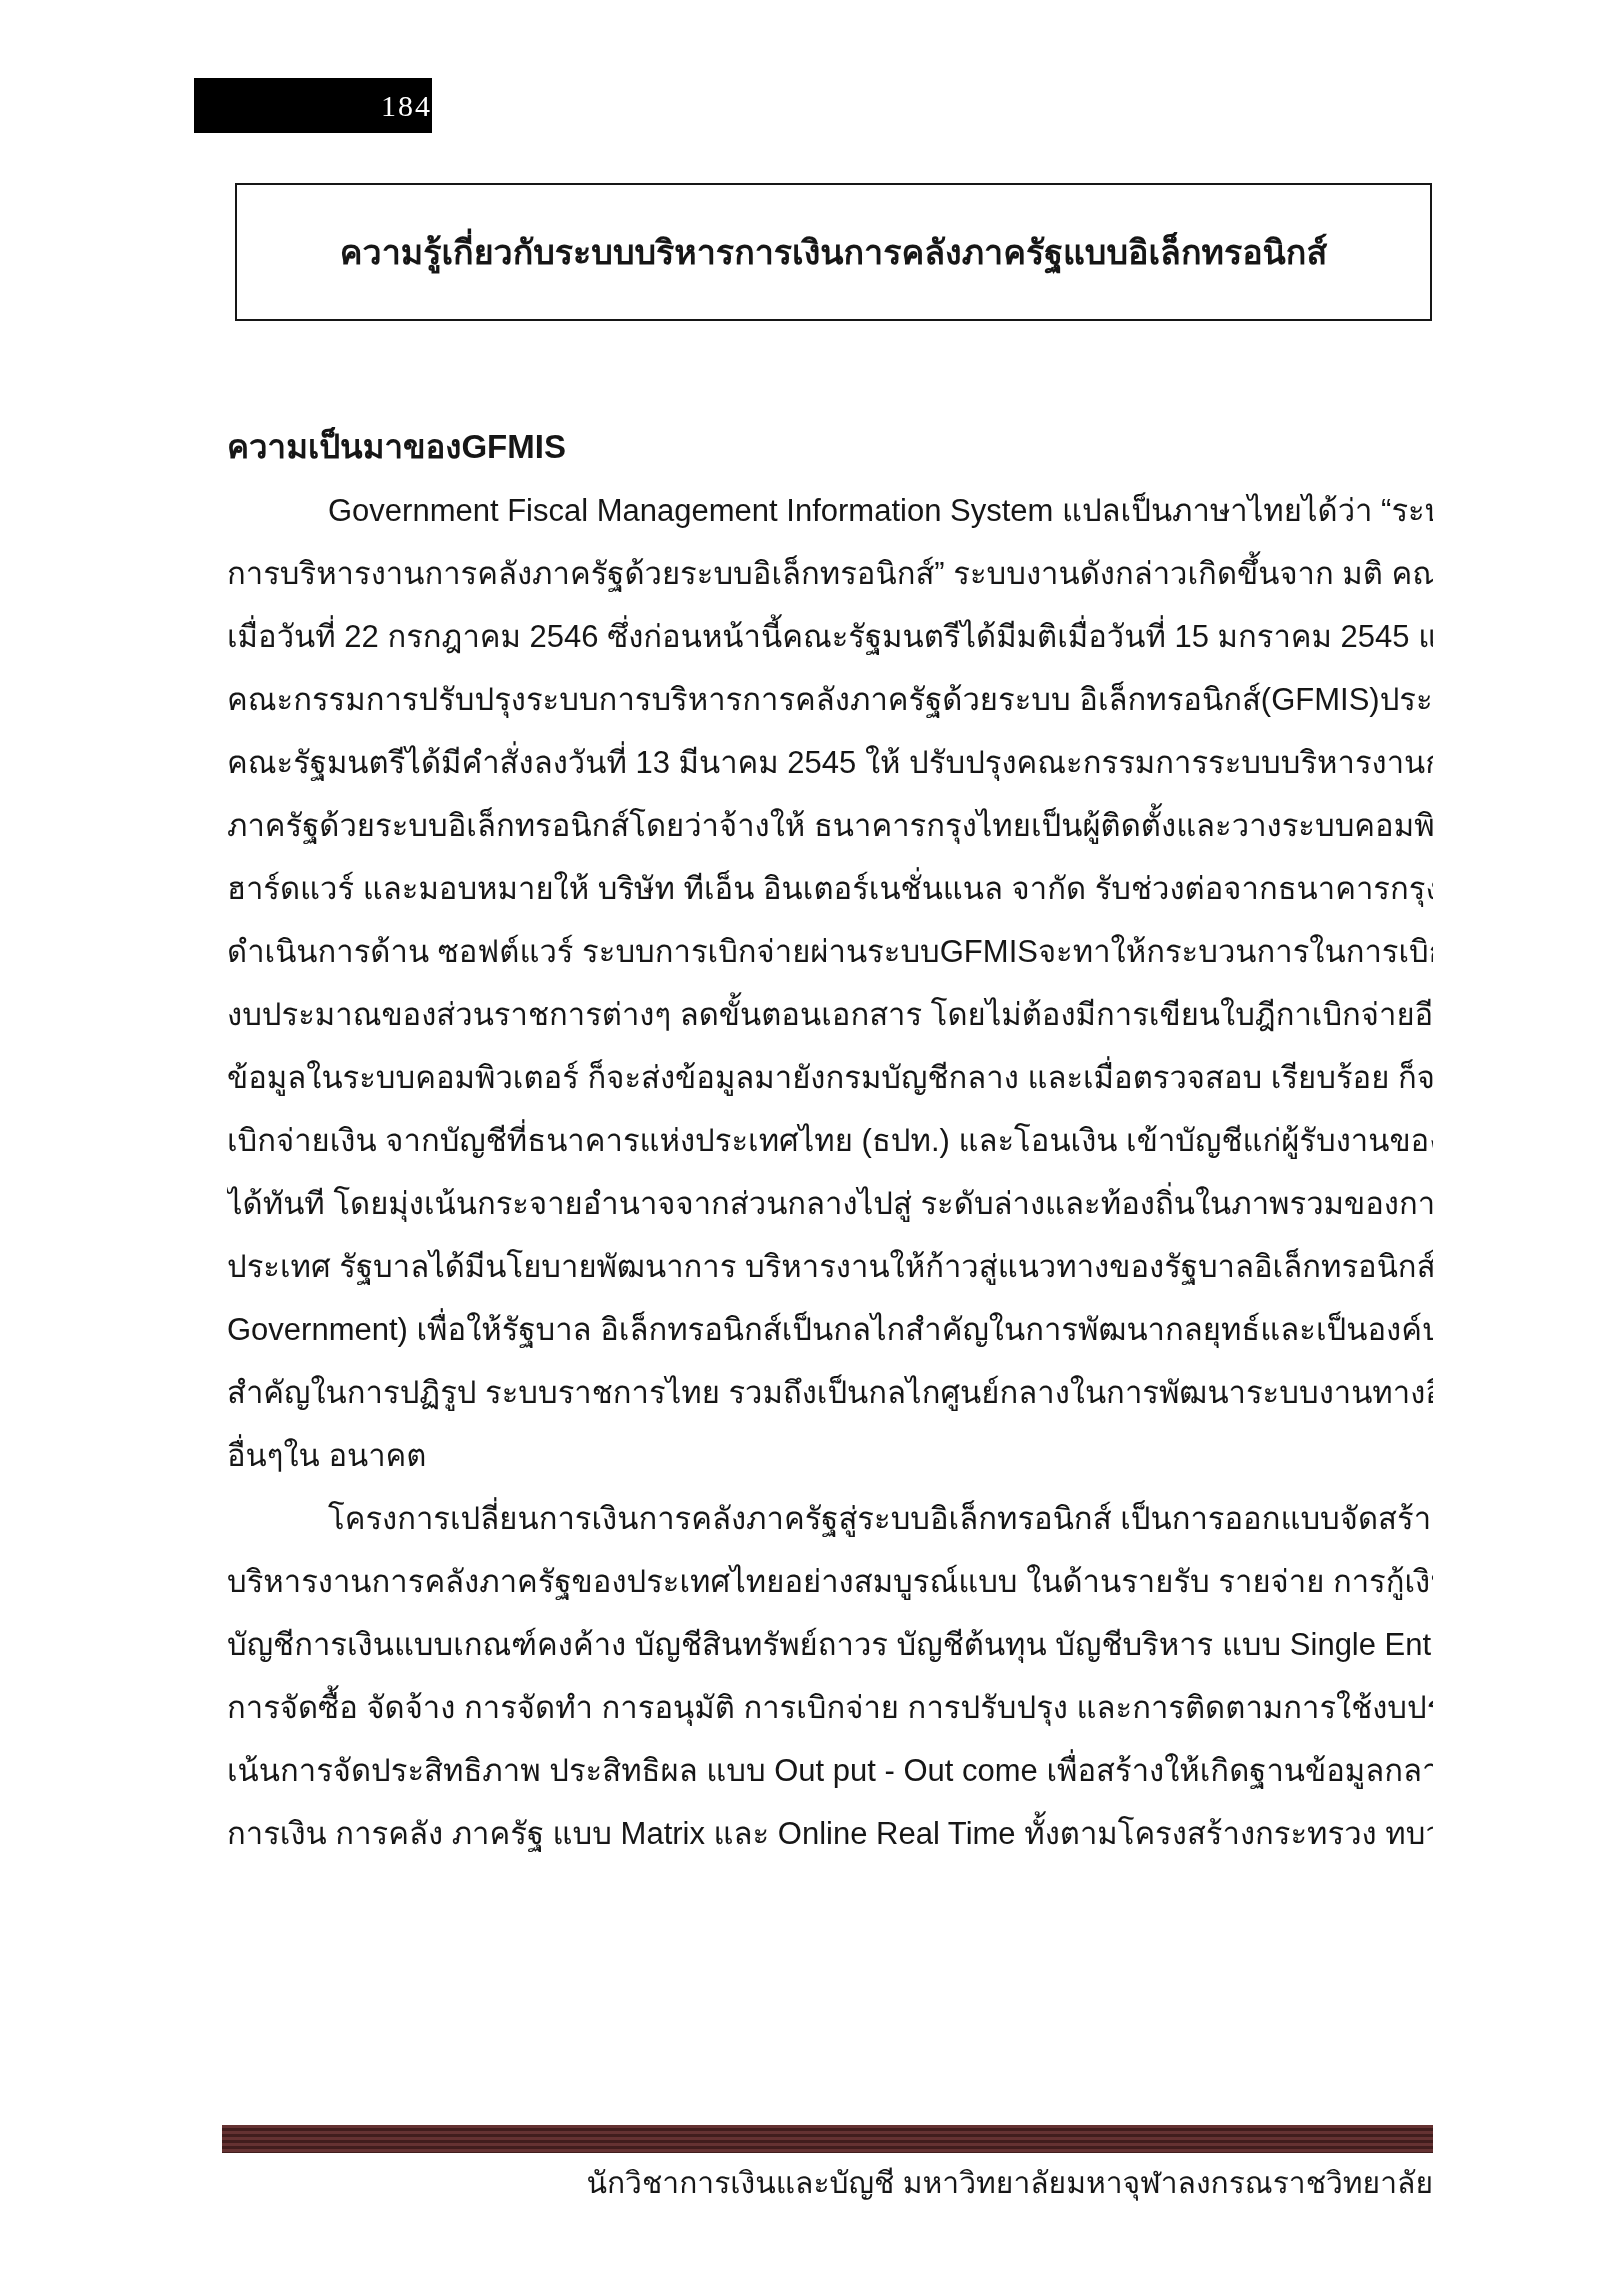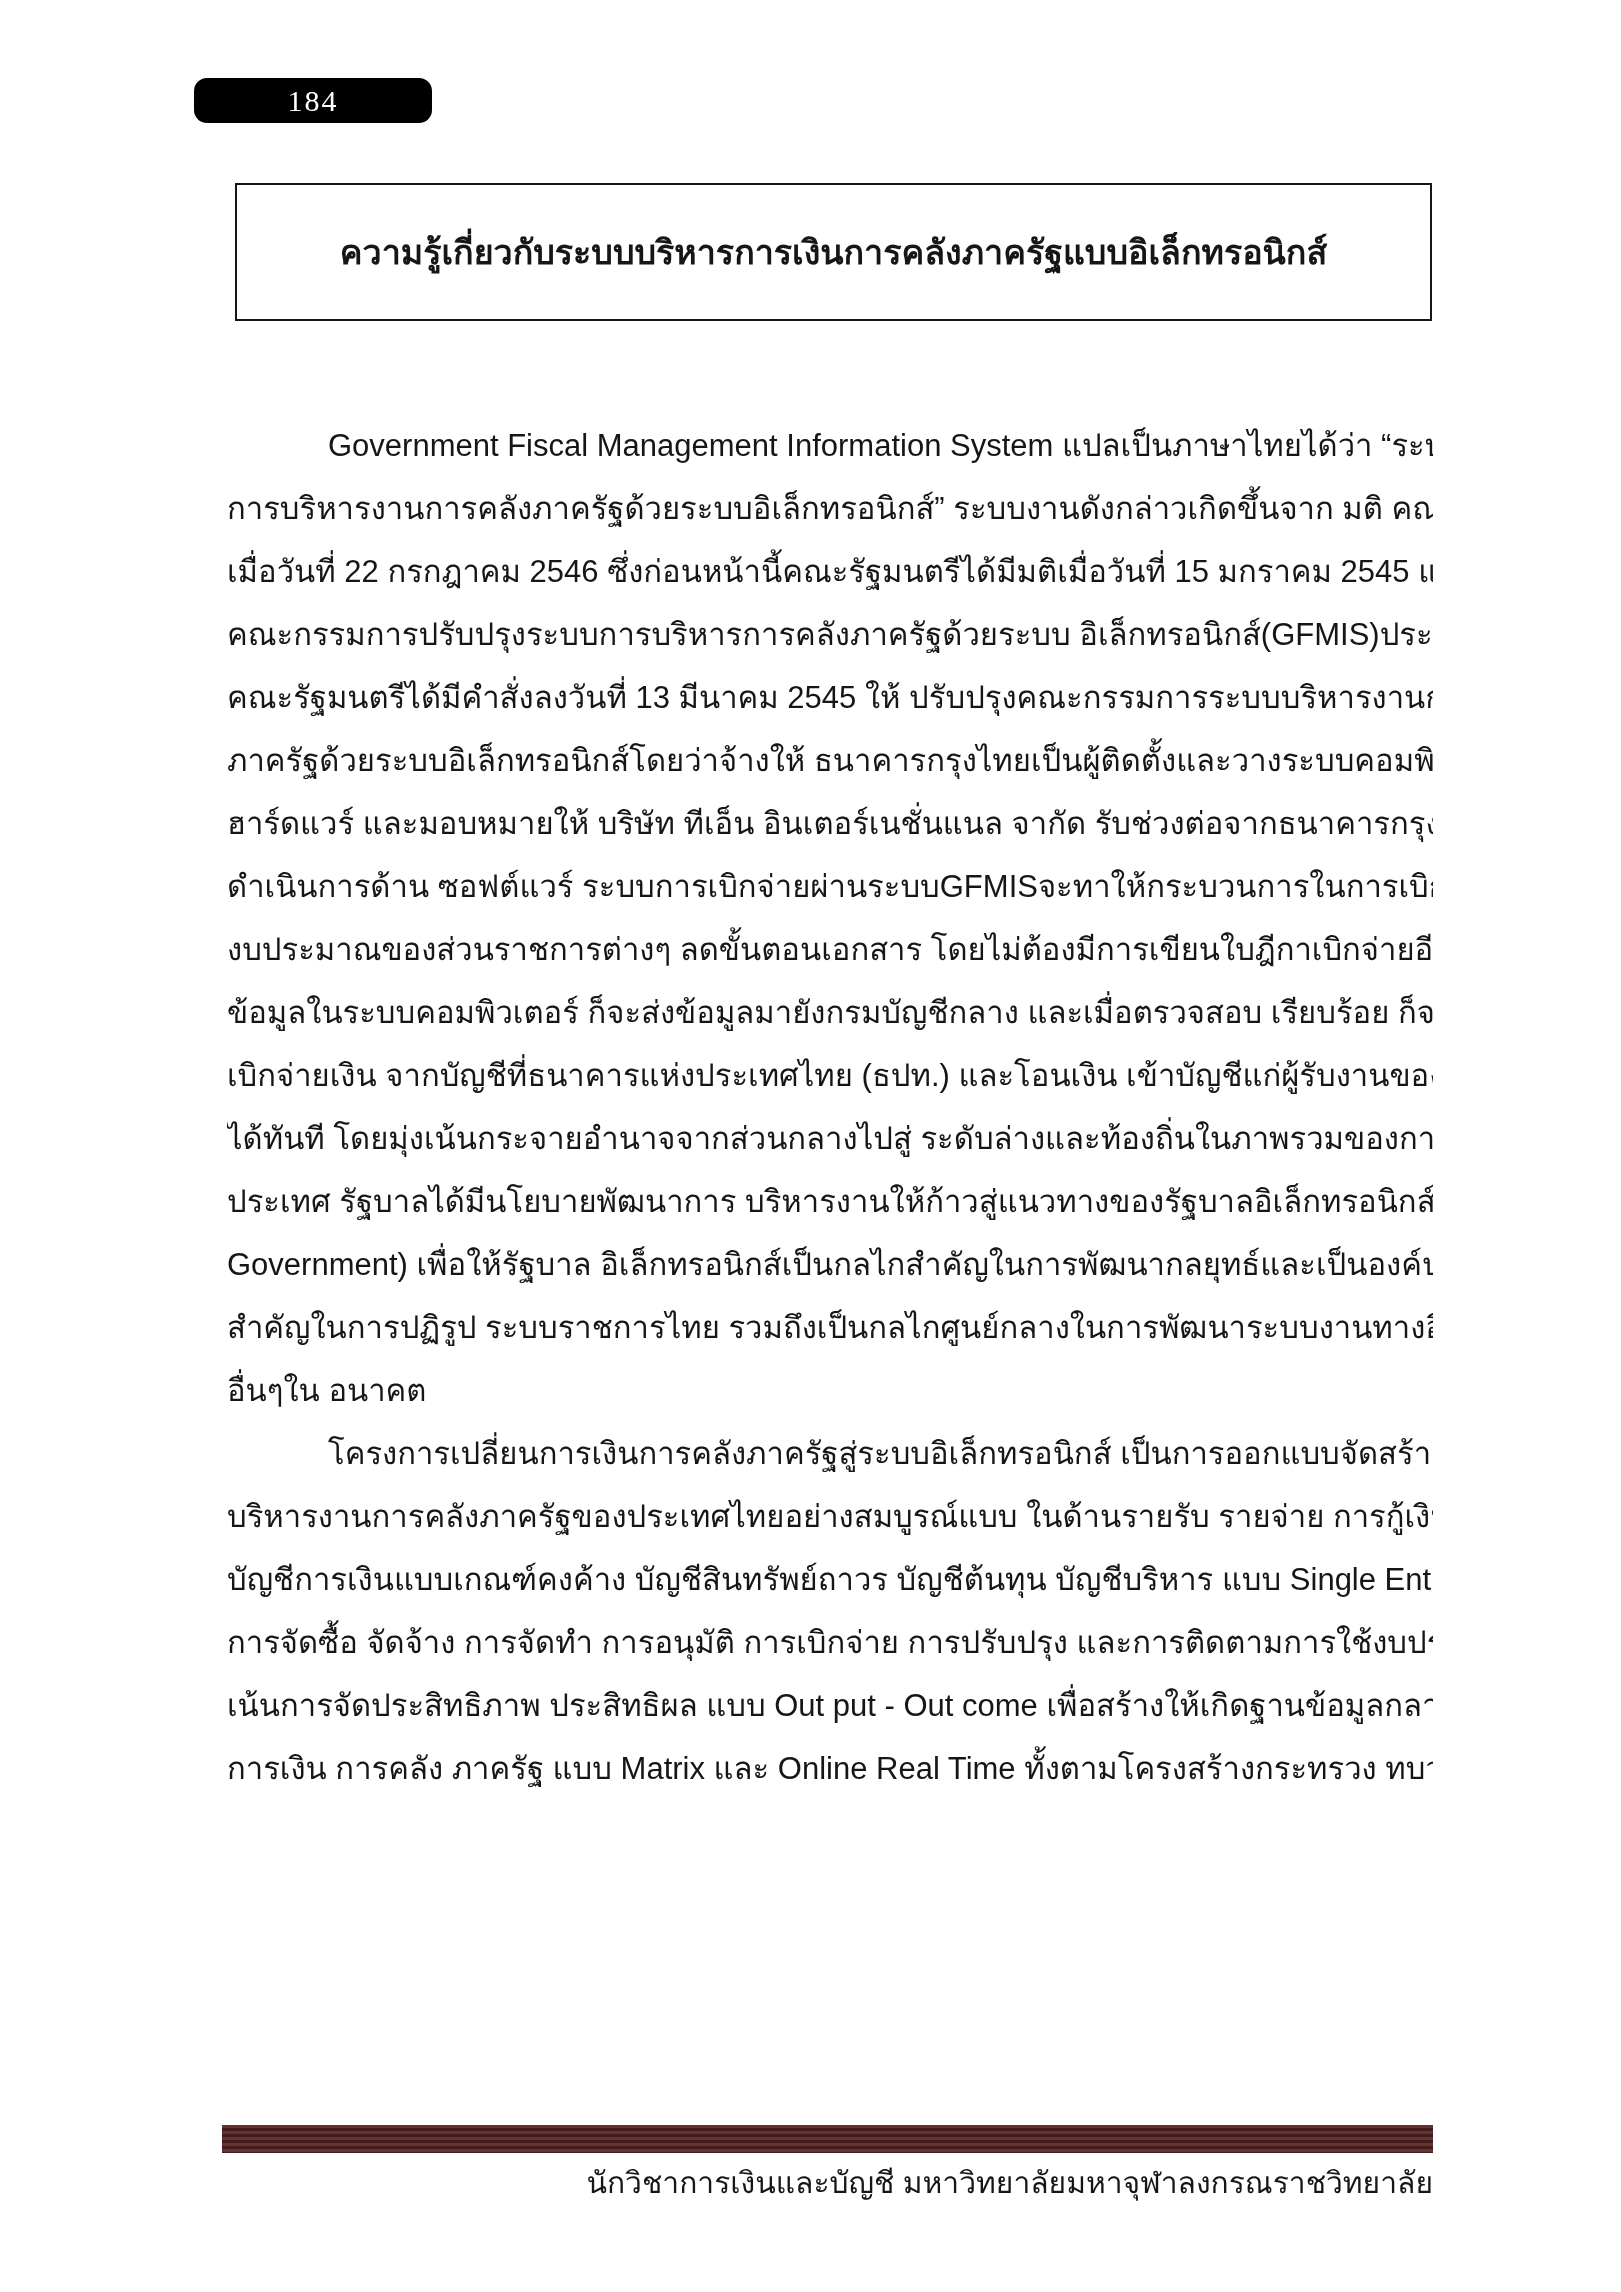--- a/index.html
+++ b/index.html
@@ -22,16 +22,15 @@
     left: 194px;
     top: 78px;
     width: 238px;
-    height: 45px;
+    height: 55px;
     background: #000000;
     color: #ffffff;
     display: flex;
     align-items: center;
-    justify-content: center;
+    justify-content: flex-end;
     font-family: "Liberation Serif", serif;
     font-size: 30px;
     letter-spacing: 2px;
-    border-radius: 13px;
   }
   
   .title-box {

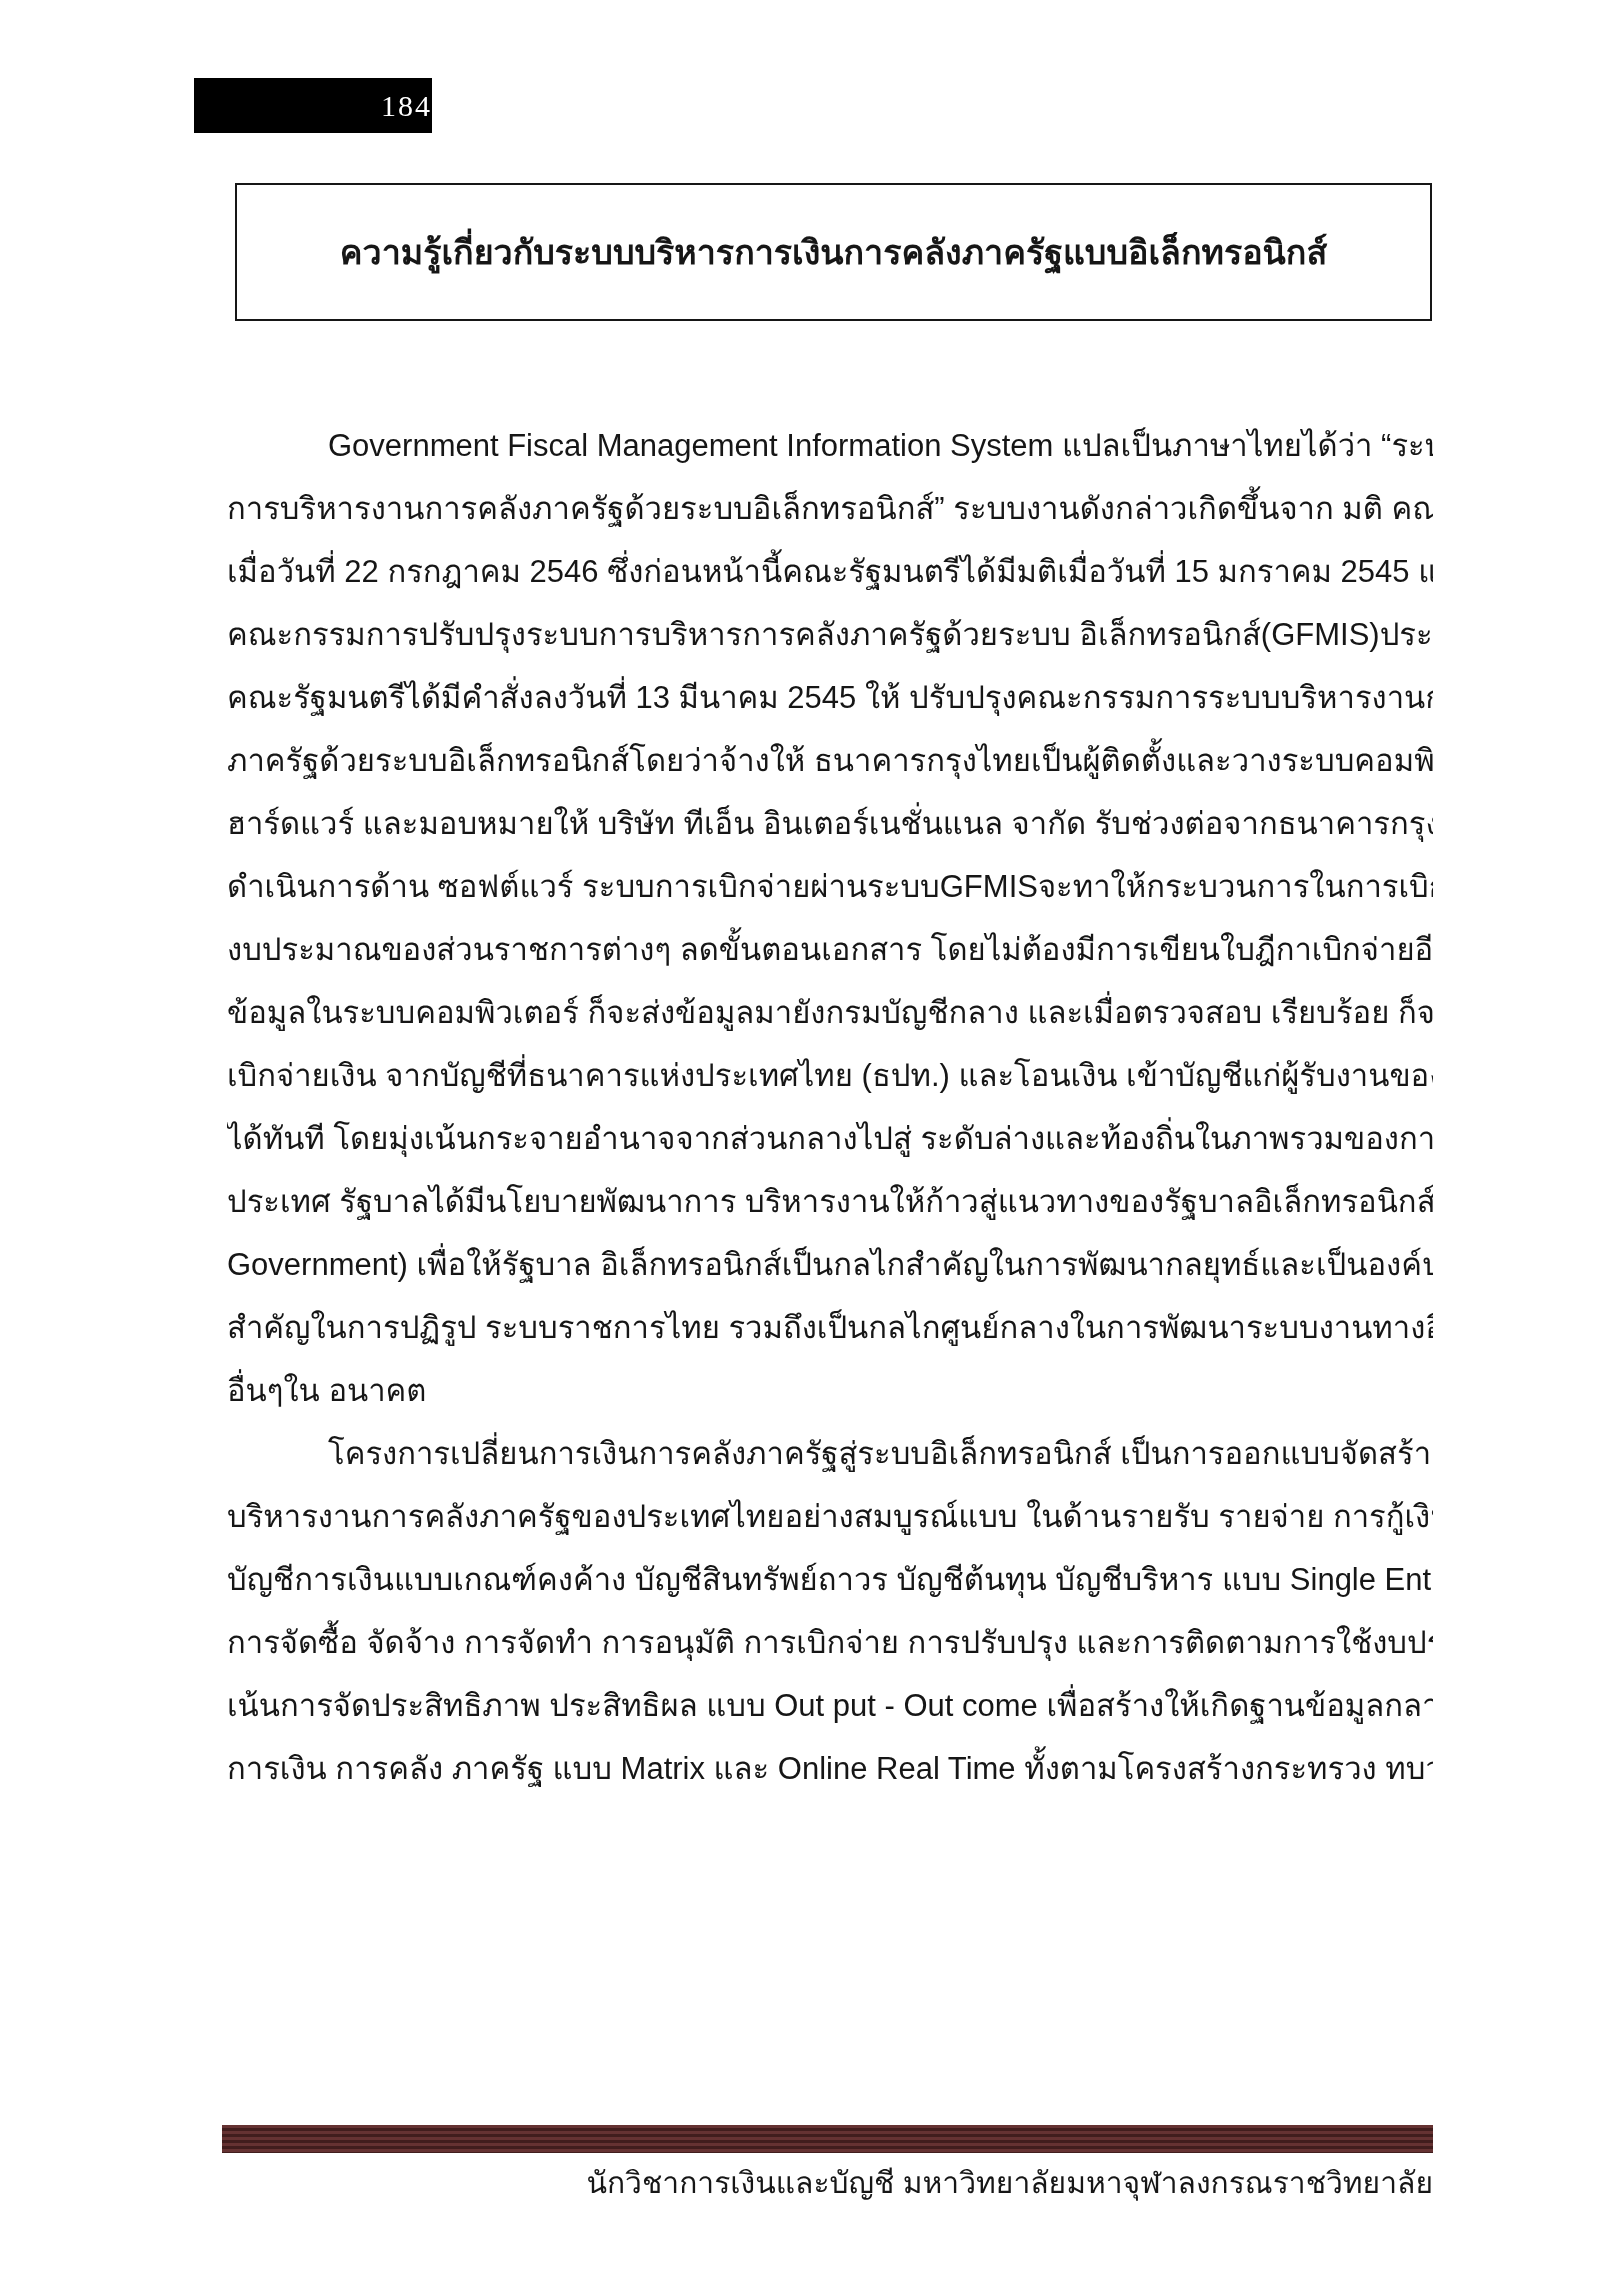--- a/index.html
+++ b/index.html
@@ -125,6 +125,7 @@
   </div>
 
   <div class="content">
+    <h2 class="section-heading">ความเป็นมาของGFMIS</h2>
     <div id="paragraphs">
         <div class="para">
           <div class="line indent">Government Fiscal Management Information System แปลเป็นภาษาไทยได้ว่า “ระบบ</div>

